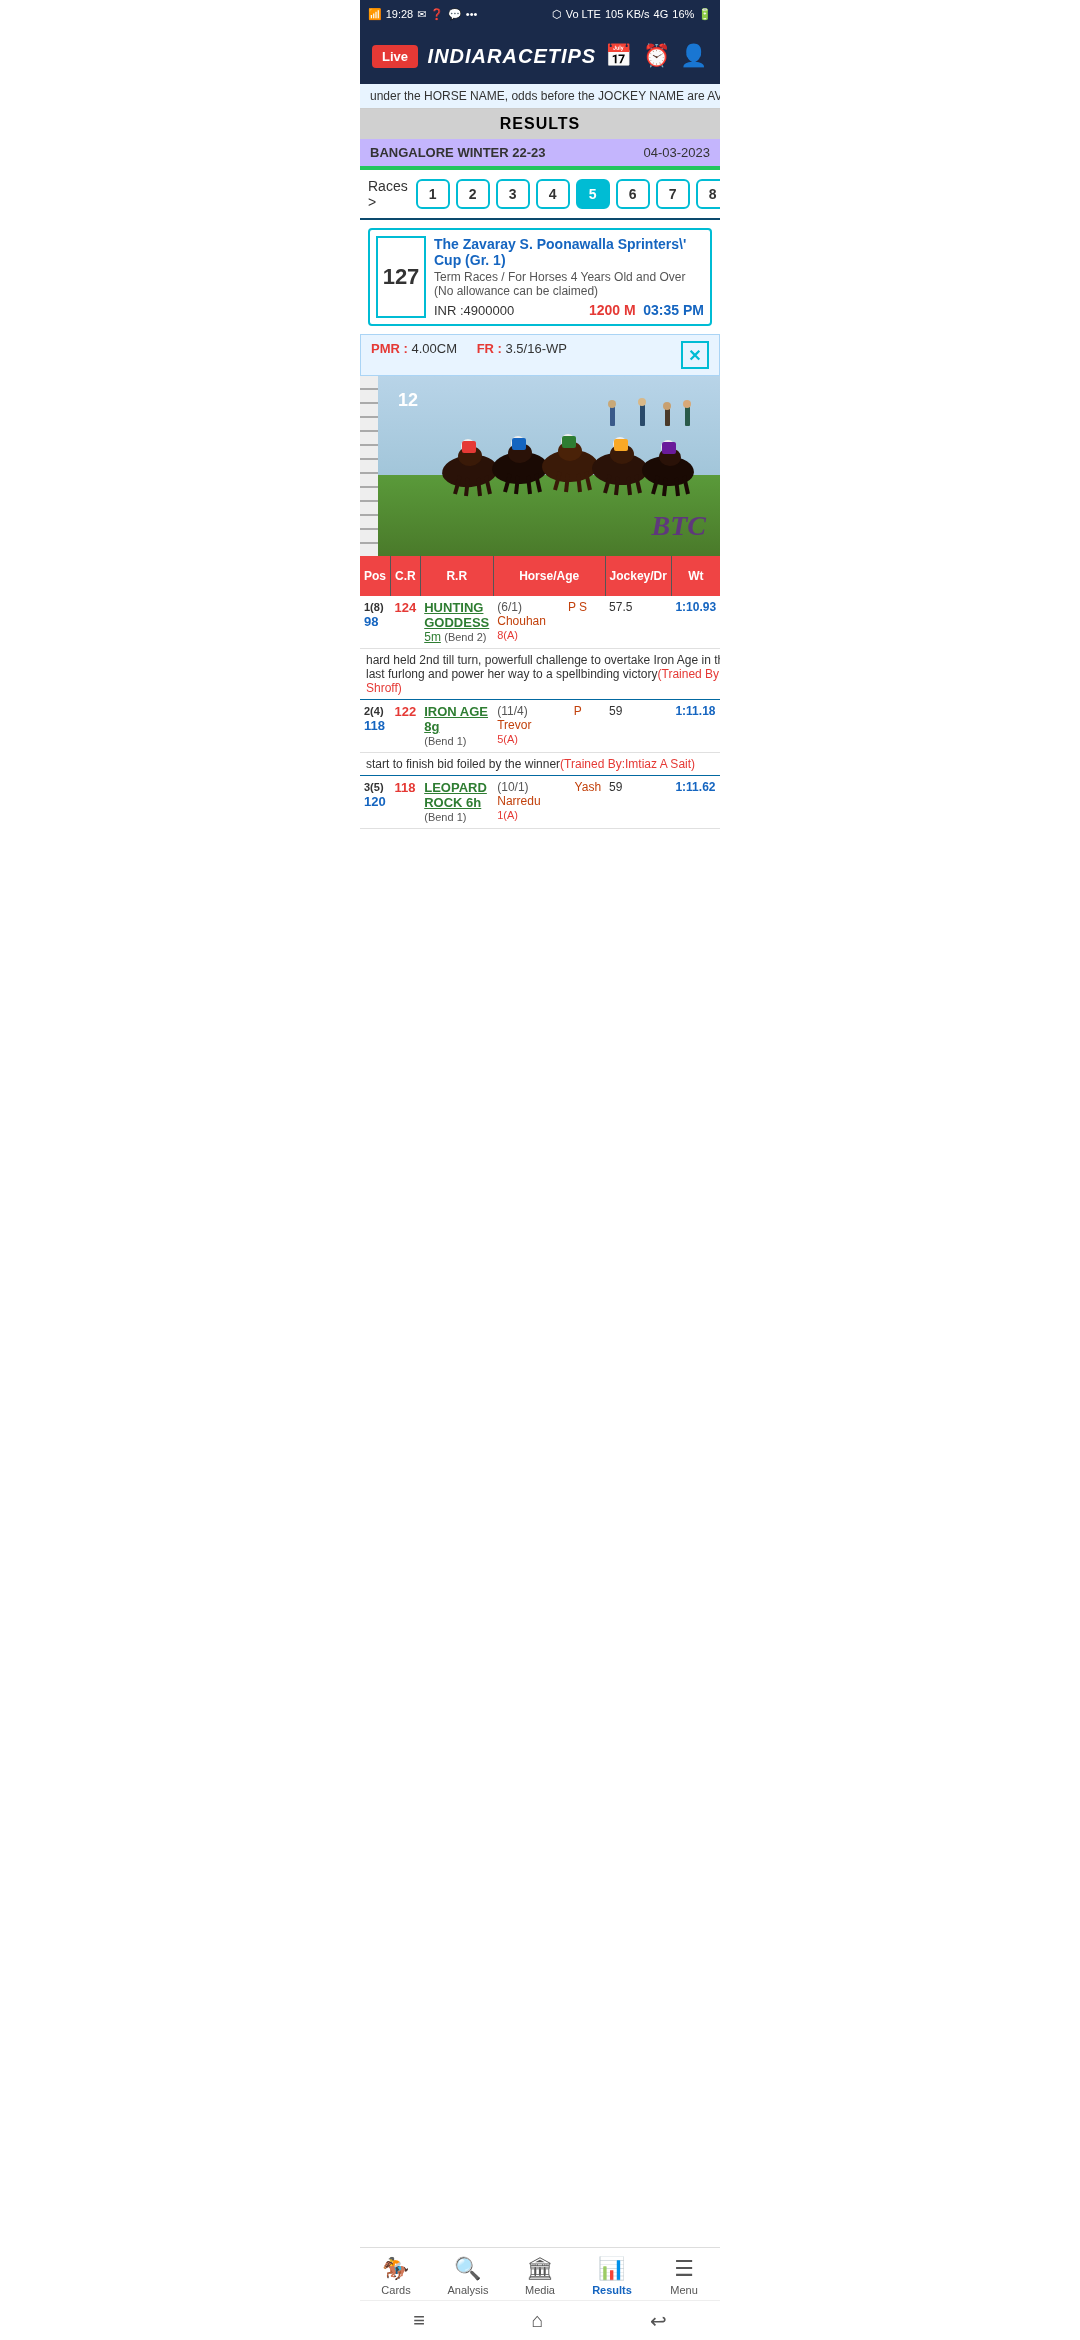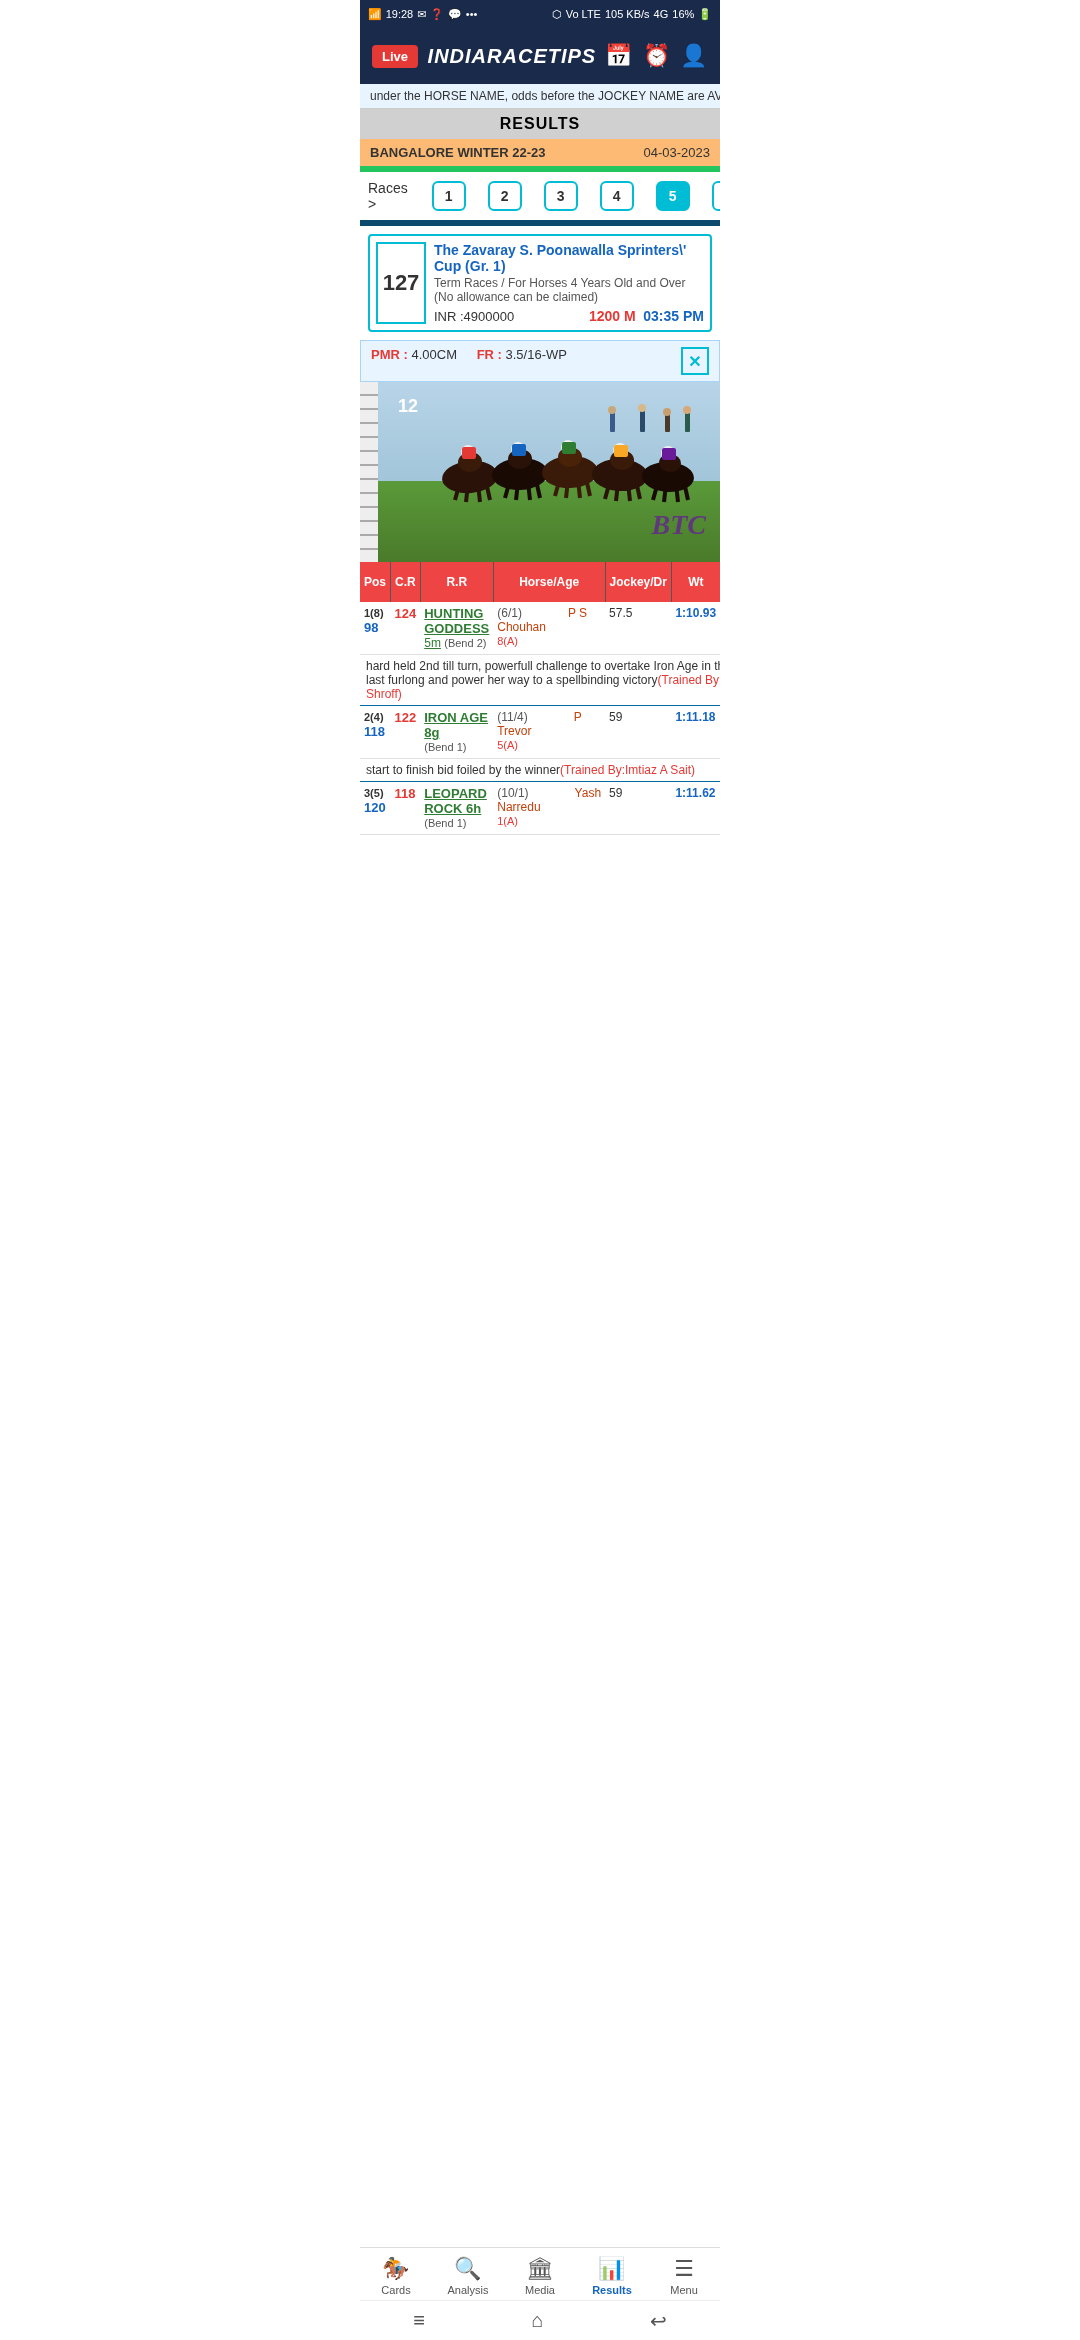--- a/index.html
+++ b/index.html
@@ -78,8 +78,8 @@
       justify-content: space-between;
       align-items: center;
       padding: 6px 10px;
-      background: #fdba74;
-      border-bottom: 6px solid #22c55e;
+      background: #c4b5fd;
+      border-bottom: 4px solid #22c55e;
     }
     .race-venue { font-weight: bold; font-size: 13px; color: #333; }
     .race-date { font-size: 13px; color: #333; }

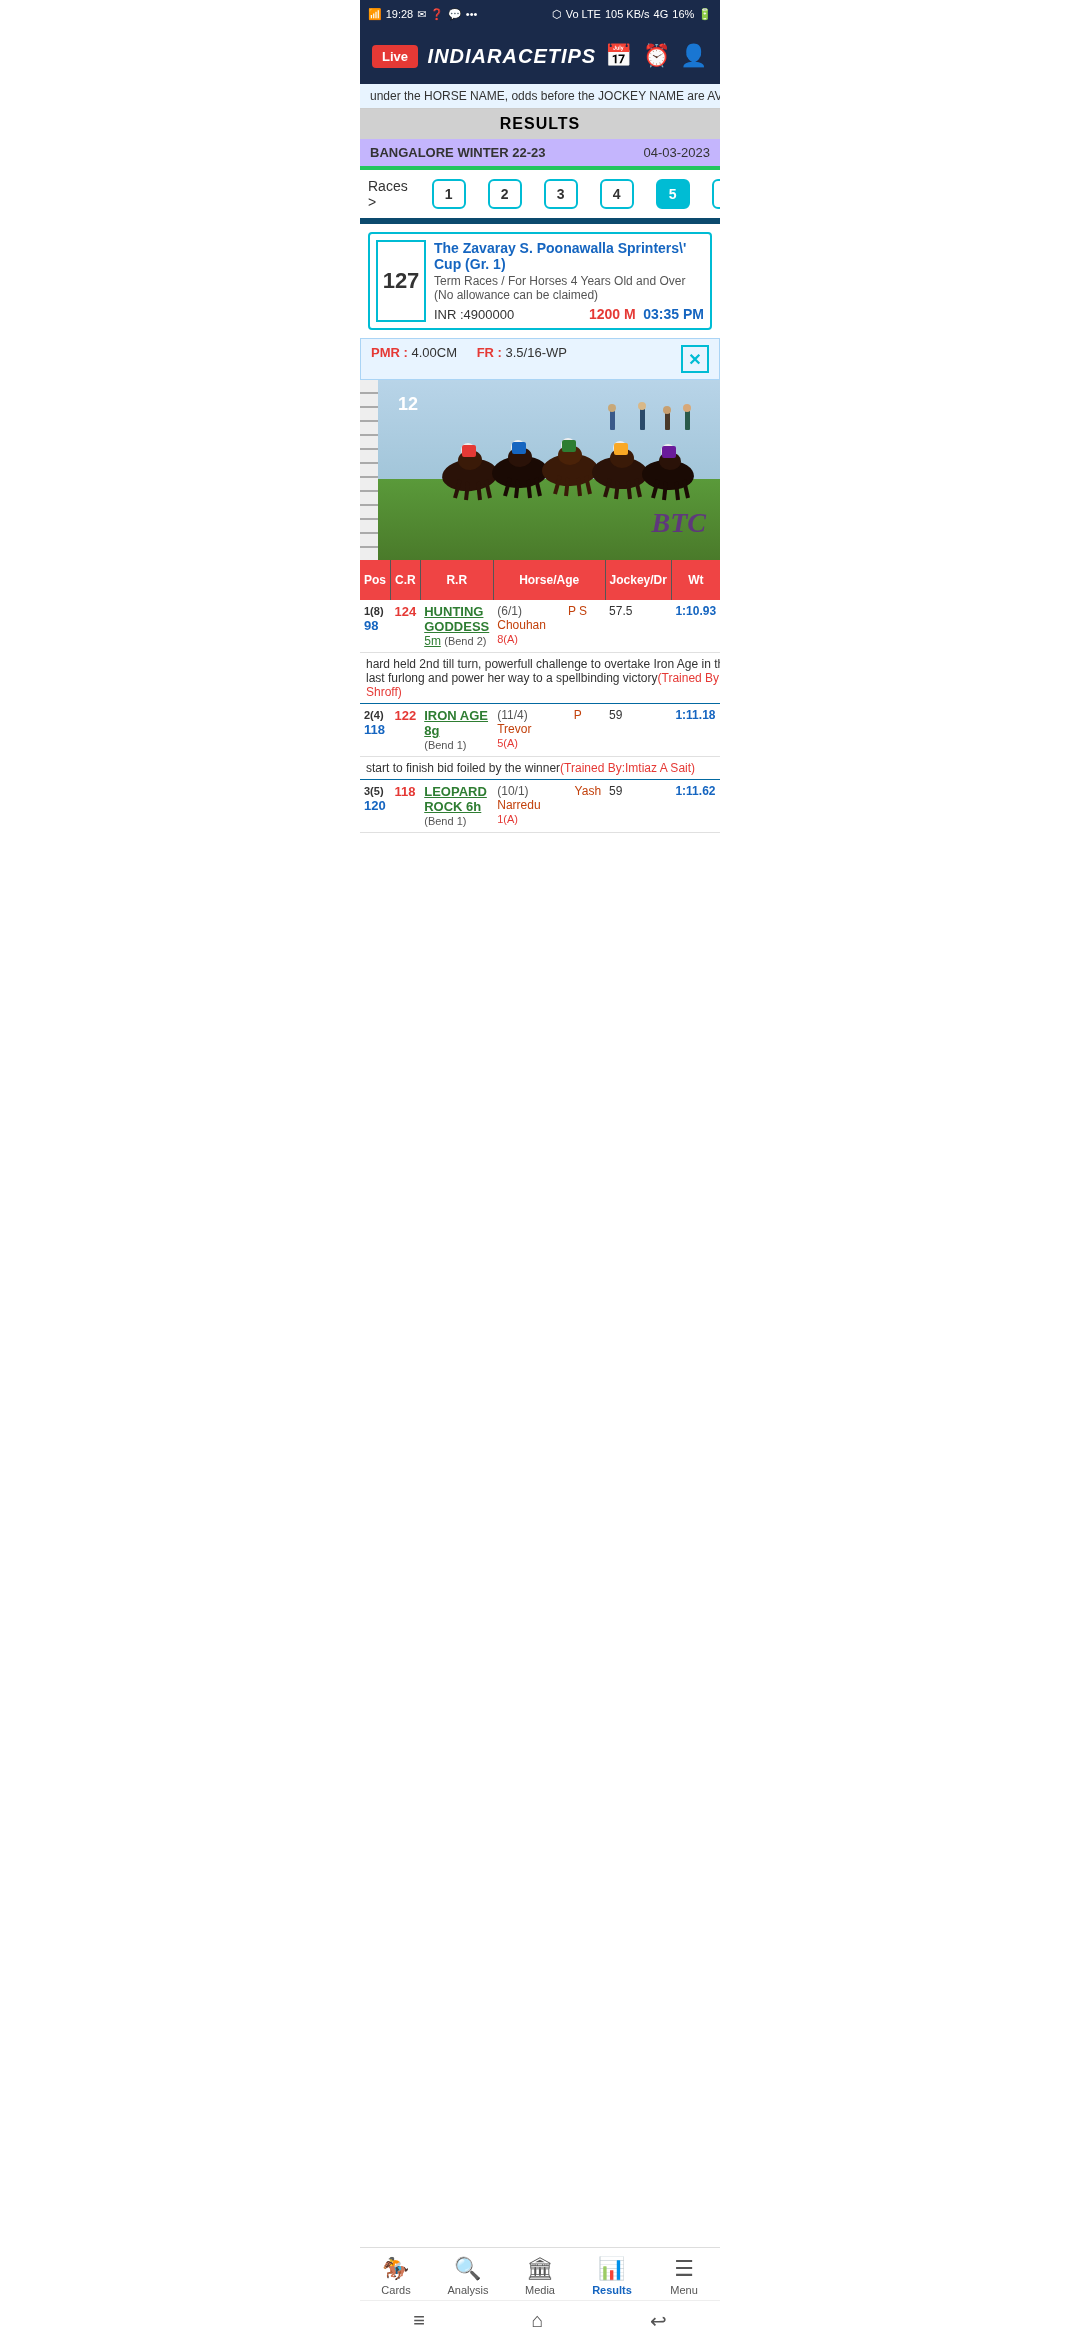--- a/index.html
+++ b/index.html
@@ -89,9 +89,9 @@
       display: flex;
       align-items: center;
       padding: 8px 8px;
-      gap: 22px;
+      gap: 6px;
       background: #fff;
-      border-bottom: 6px solid #0c4a6e;
+      border-bottom: 2px solid #0c4a6e;
       overflow-x: auto;
     }
     .races-label { font-size: 14px; color: #333; margin-right: 2px; }

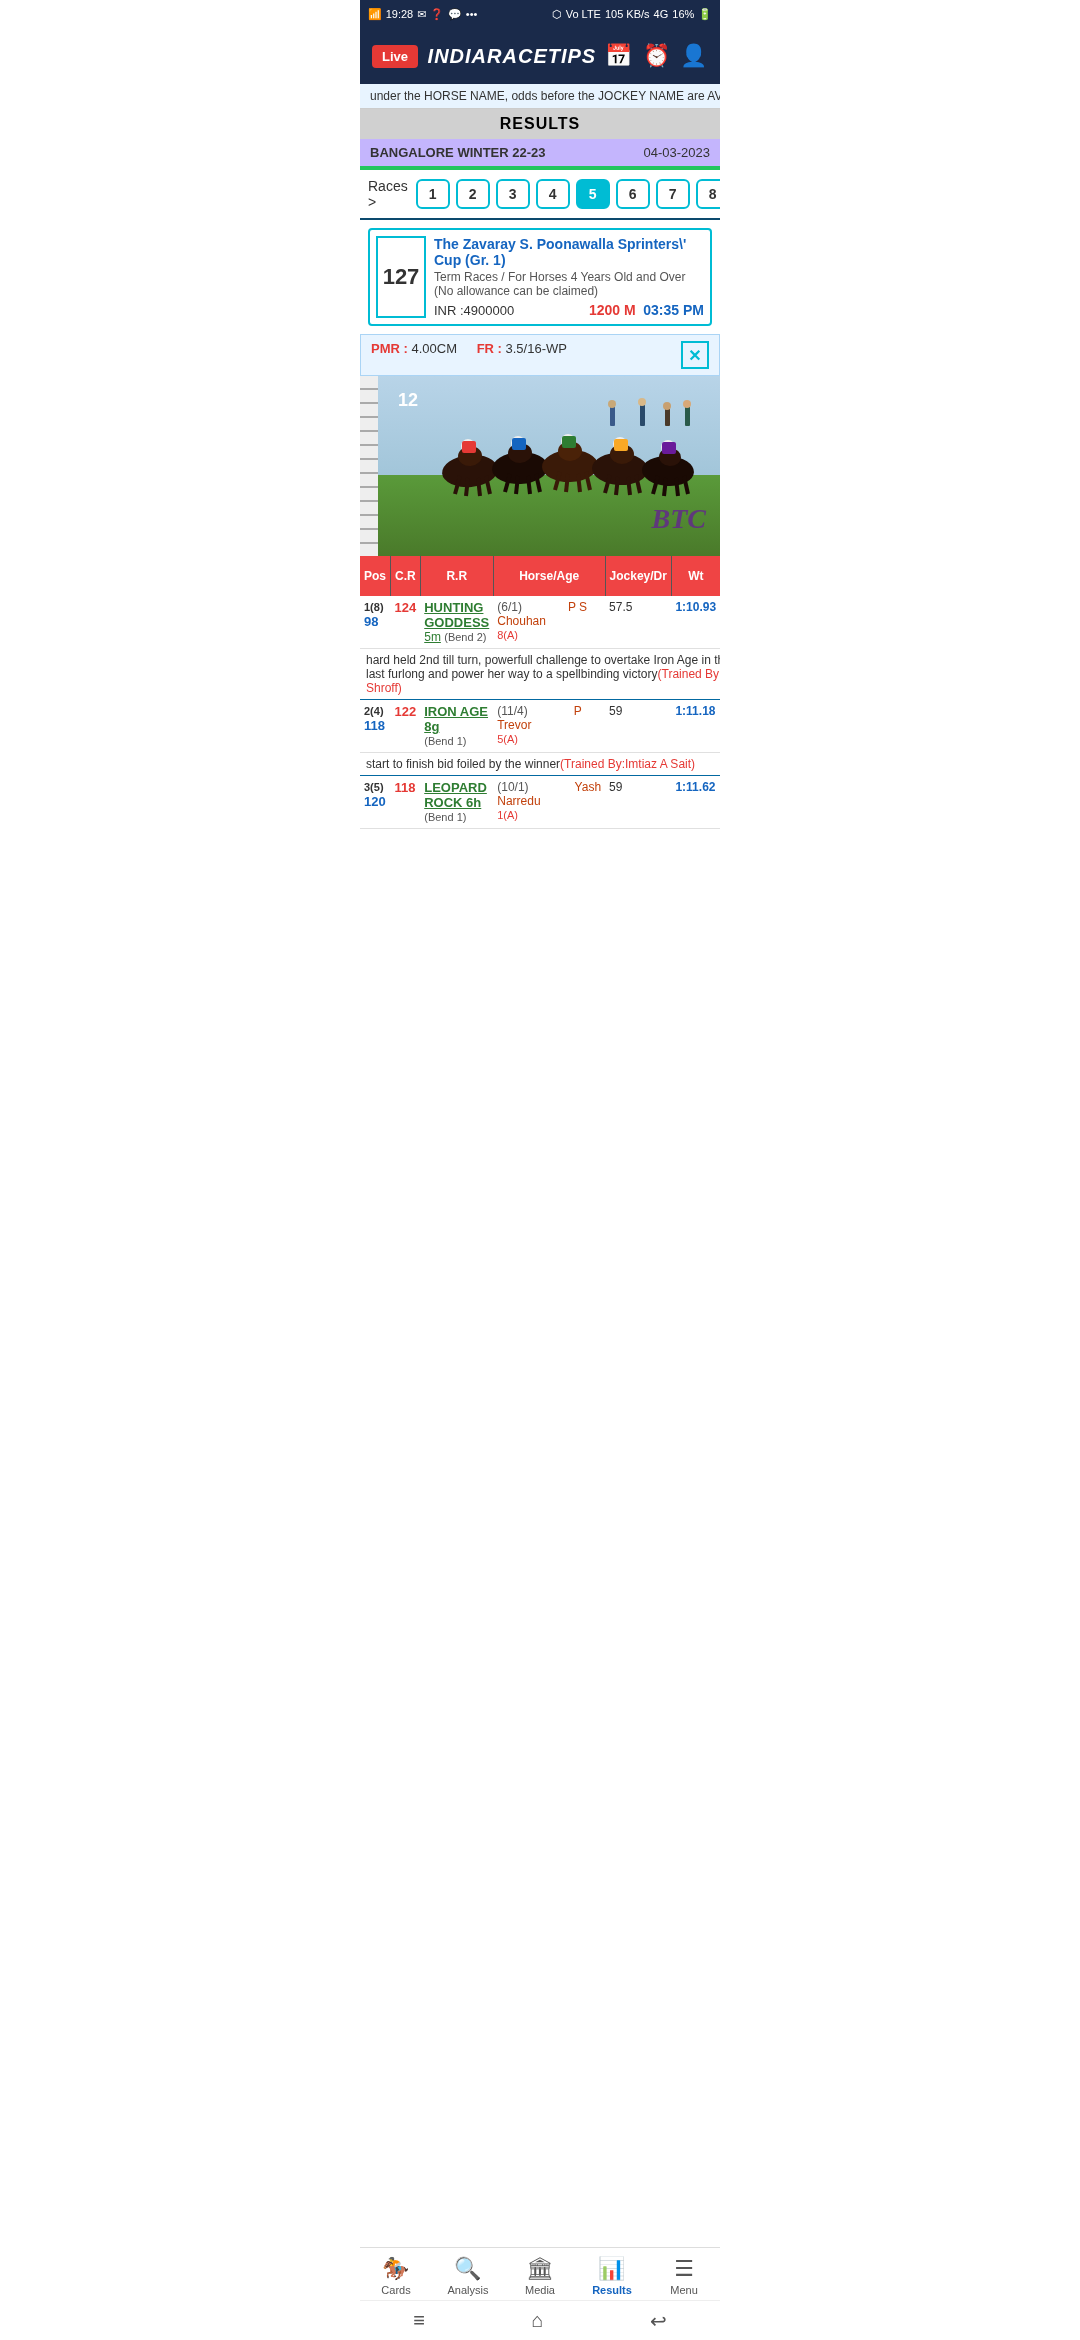--- a/index.html
+++ b/index.html
@@ -289,7 +289,7 @@
     }
     .btc-logo {
       position: absolute;
-      bottom: 21px;
+      bottom: 14px;
       right: 14px;
       color: rgba(100, 30, 150, 0.75);
       font-size: 28px;

